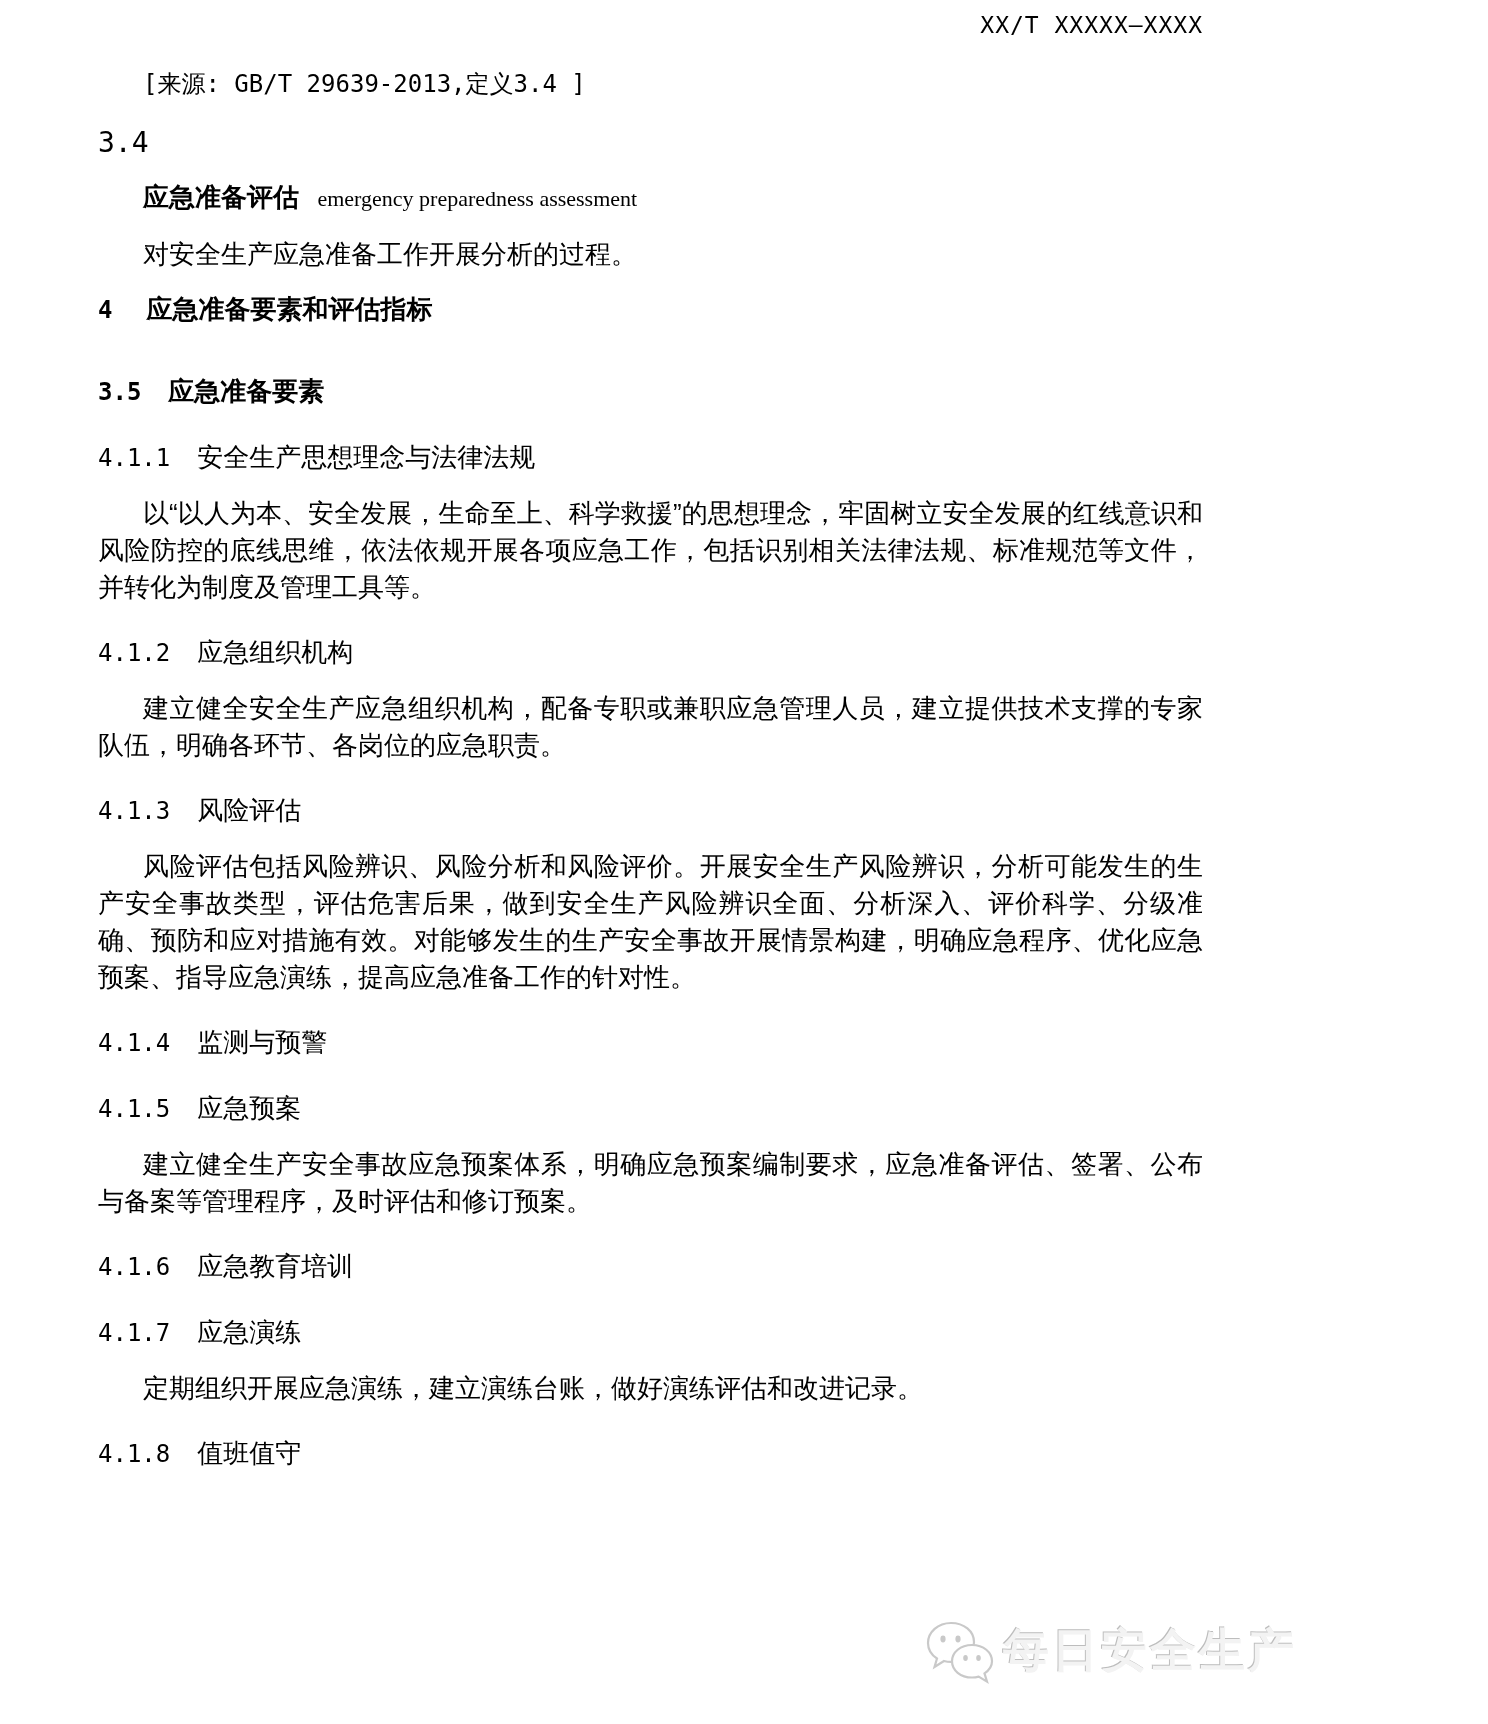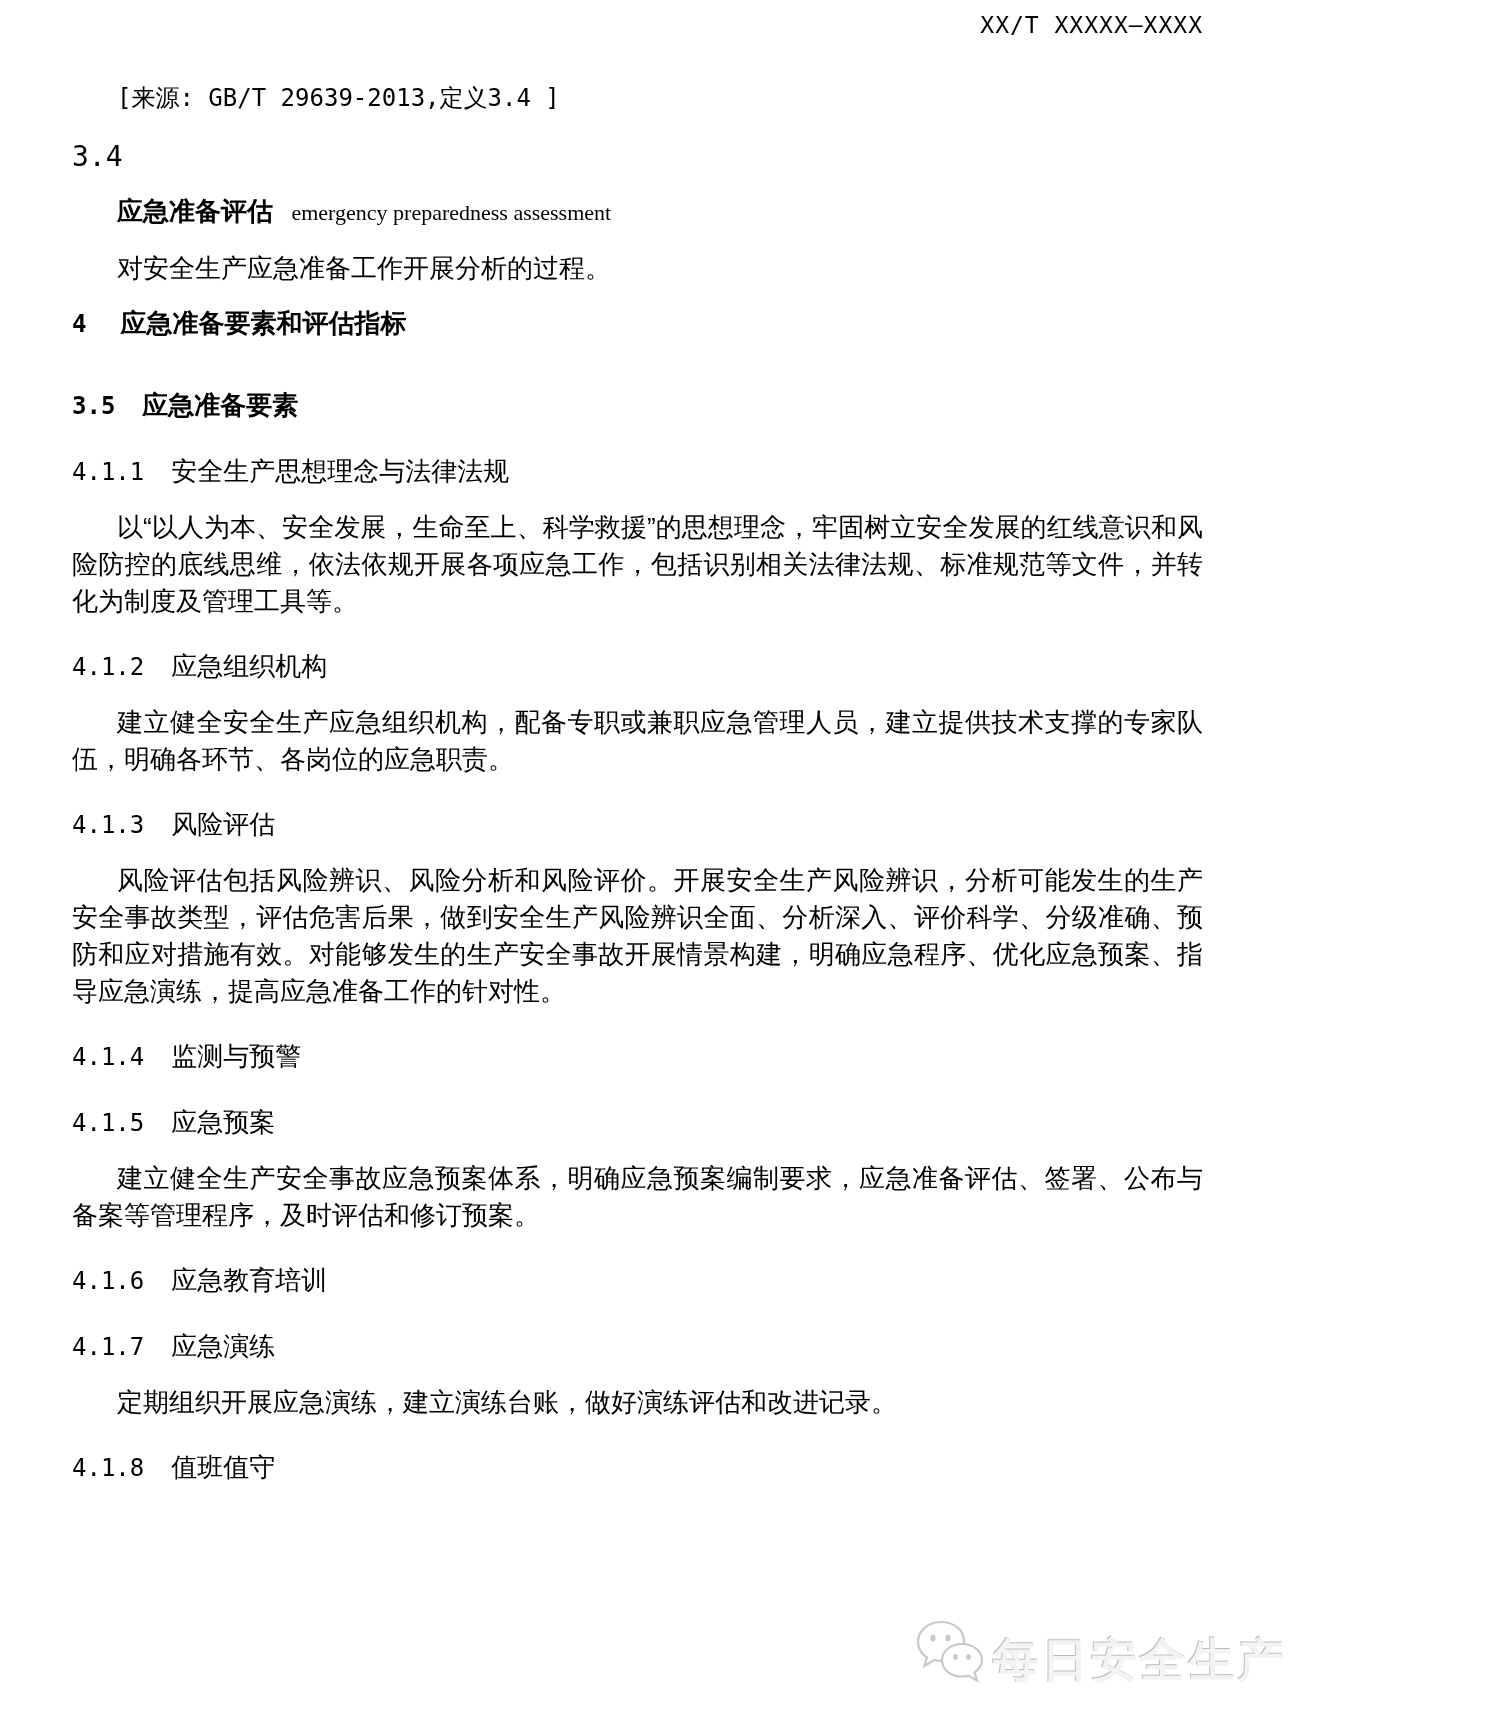--- a/index.html
+++ b/index.html
@@ -10,7 +10,7 @@
     position:relative;
     overflow:hidden;
   }
-  .page { width:1343px; height:1724px; padding:12px 140px 0 72px; position:relative; }
+  .page { width:1343px; height:1724px; padding:12px 140px 0 98px; position:relative; }
 
   .doc-code {
     text-align:right;

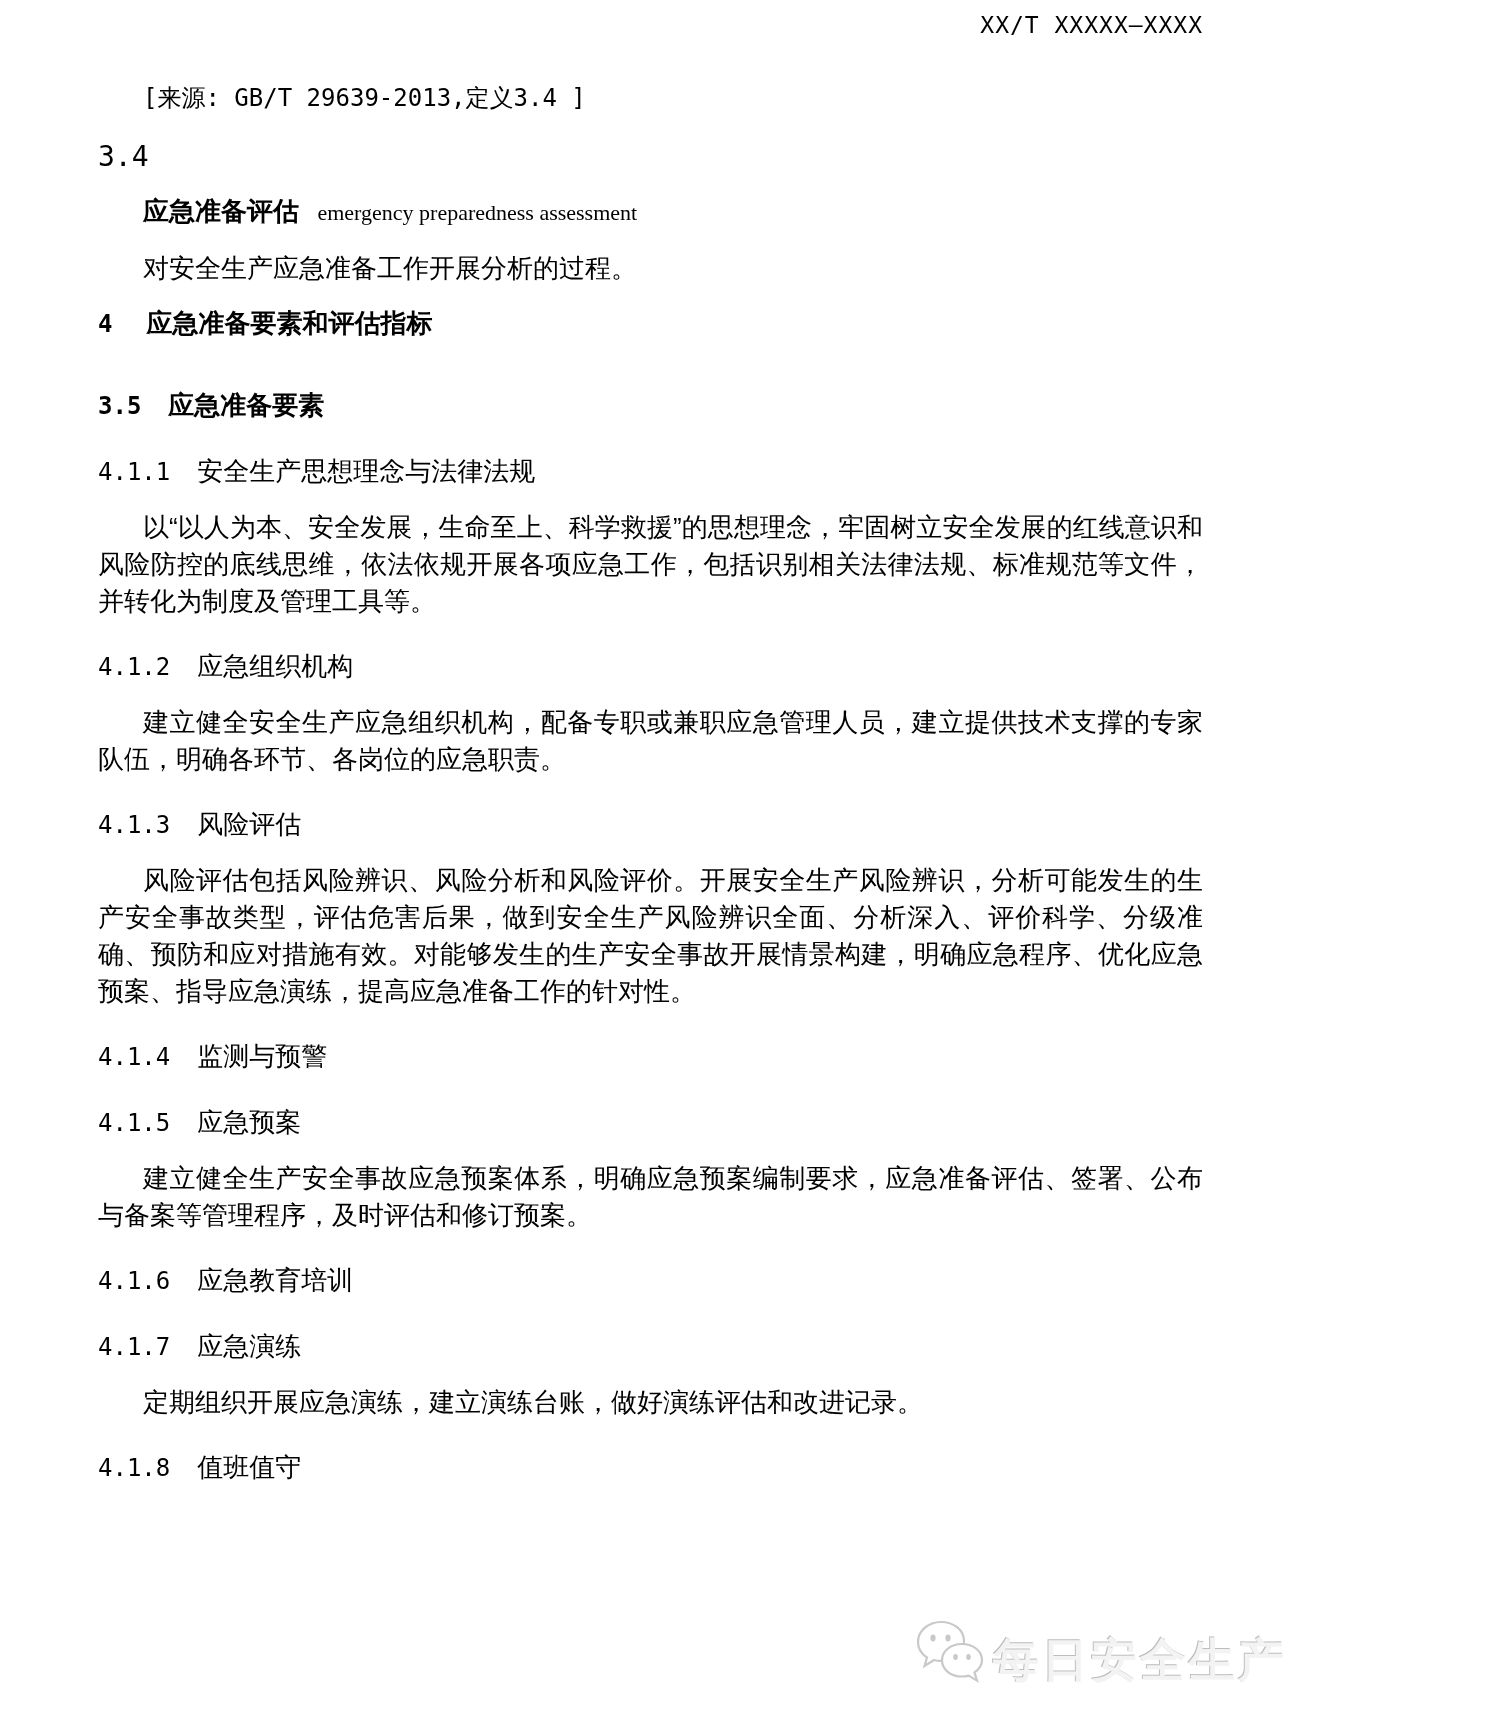--- a/index.html
+++ b/index.html
@@ -22,7 +22,7 @@
   }
 
   .source-note {
-    margin-top:41px;
+    margin-top:27px;
     padding-left:45px;
     font-family:"DejaVu Sans Mono", monospace;
     font-size:24px;

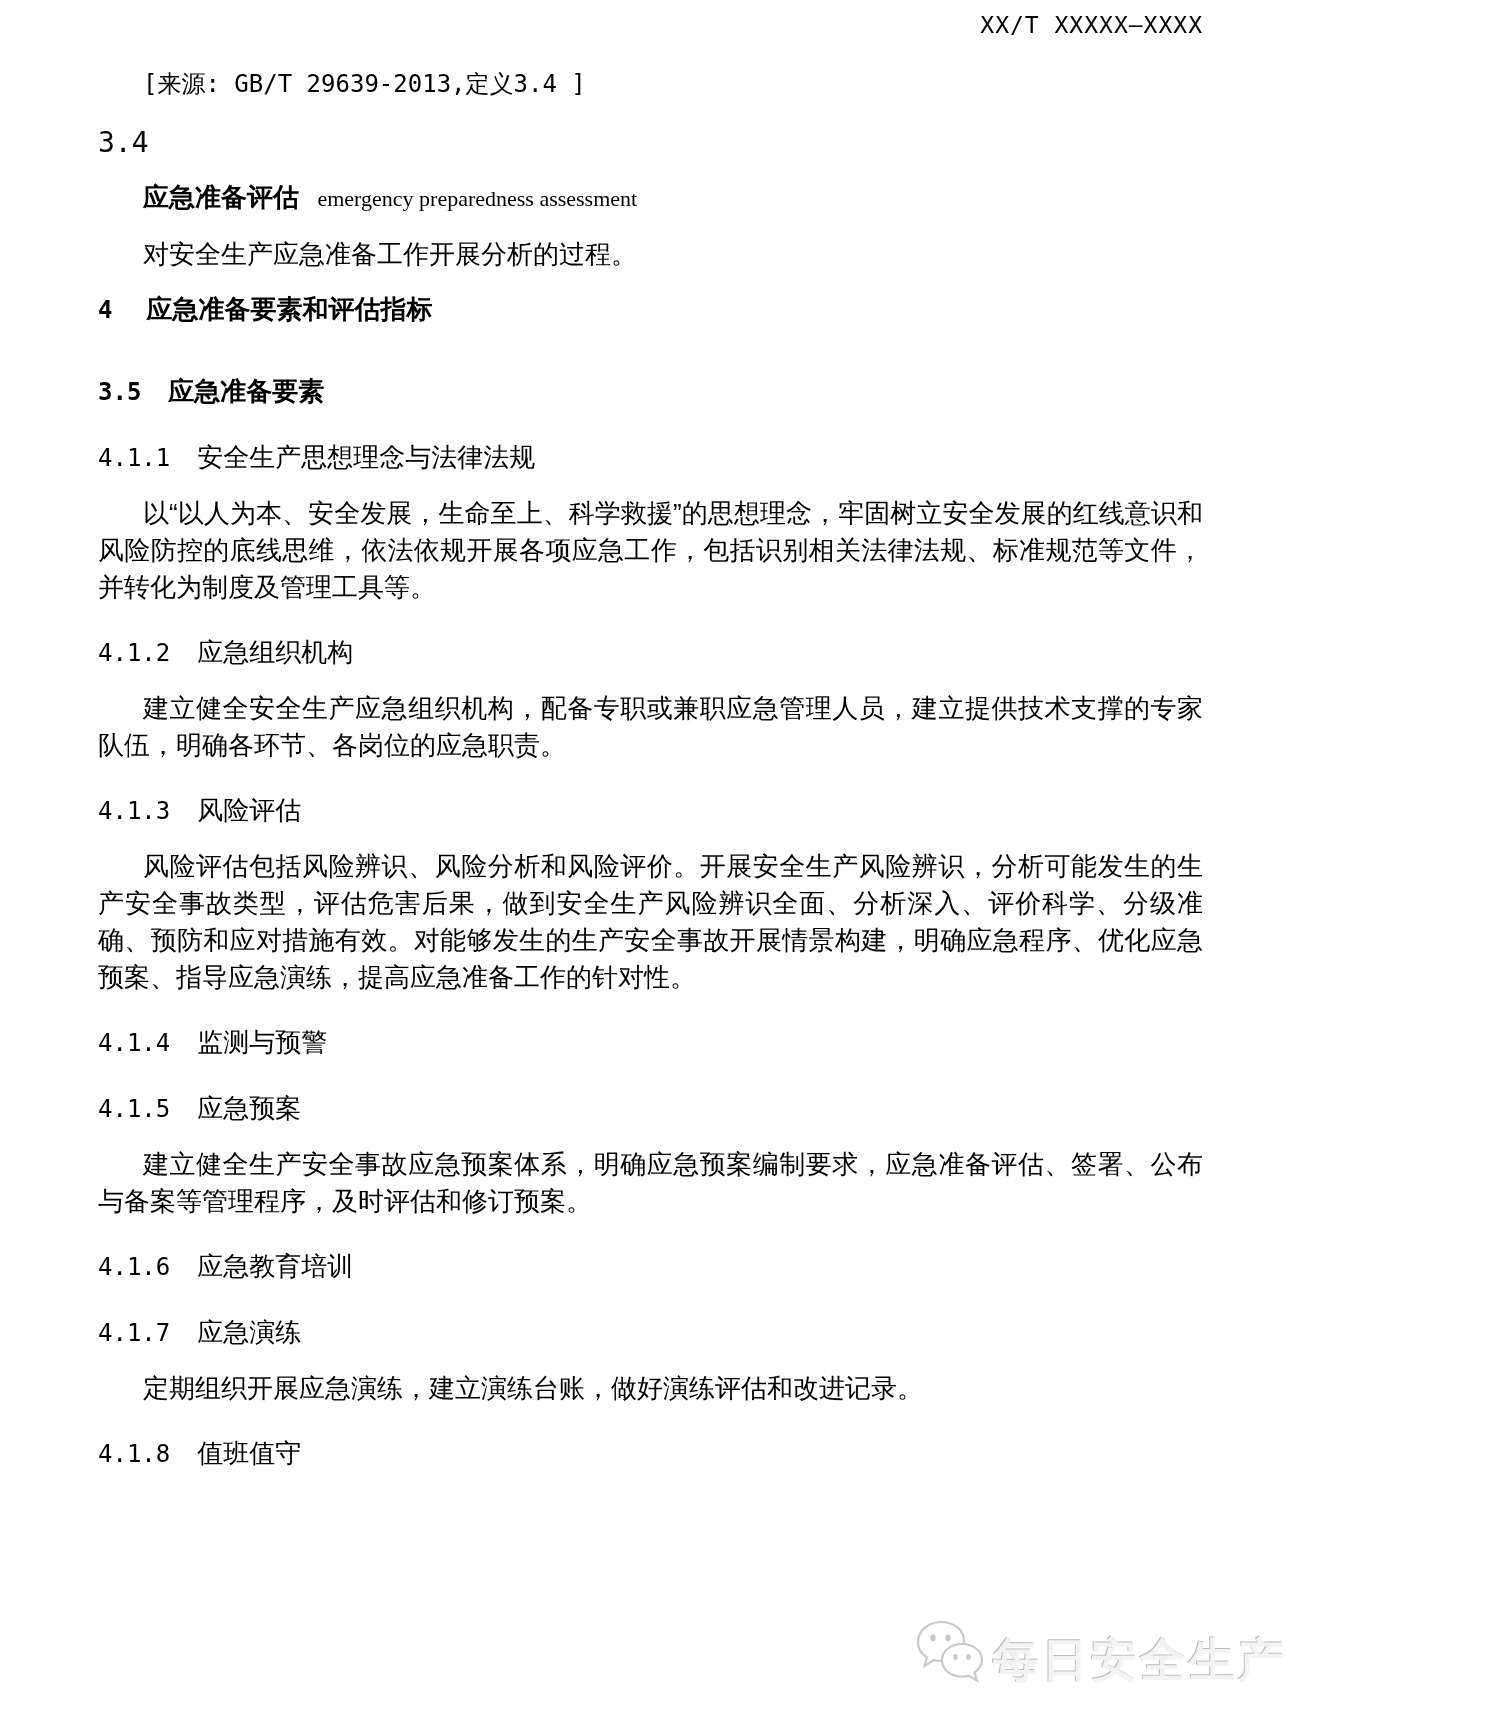--- a/index.html
+++ b/index.html
@@ -60,11 +60,10 @@
 
   .watermark {
     position:absolute;
-    right:56px;
+    right:46px;
     bottom:32px;
     display:flex;
-    align-items:flex-end;
-    font-family:Liberation Mono, monospace;
+    align-items:flex-start;
   }
   .watermark-icon { margin-right:8px; }
   .watermark-label {

